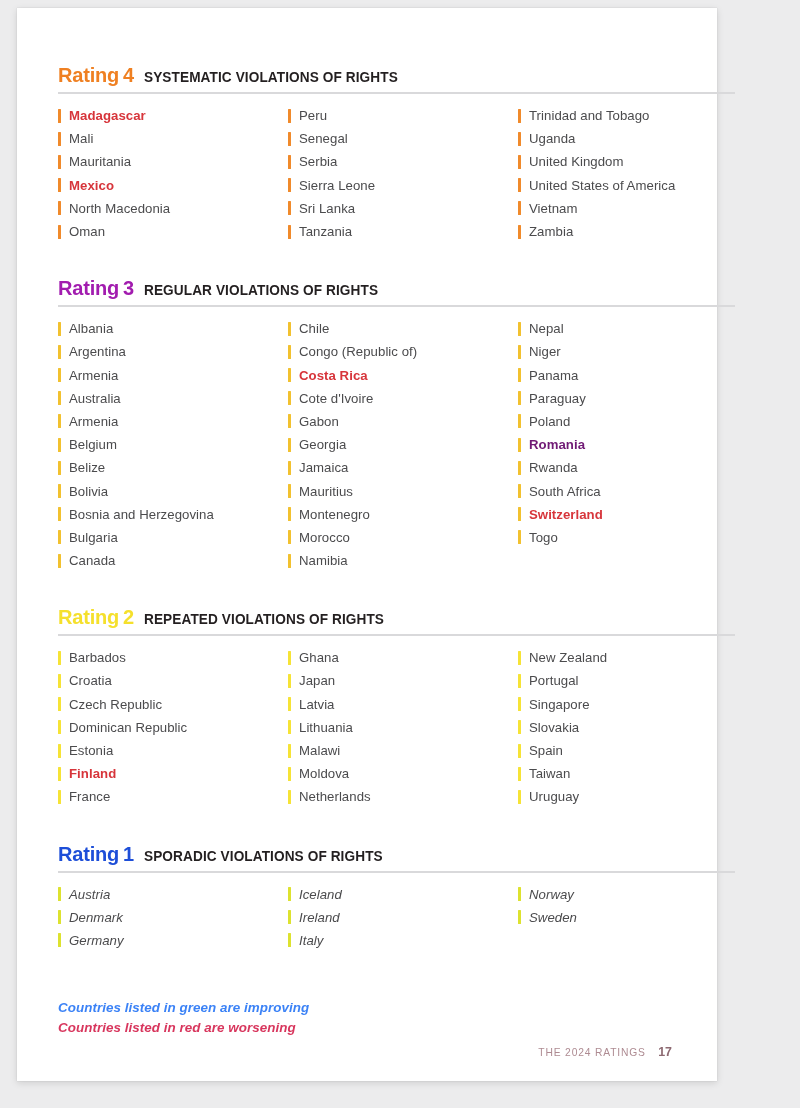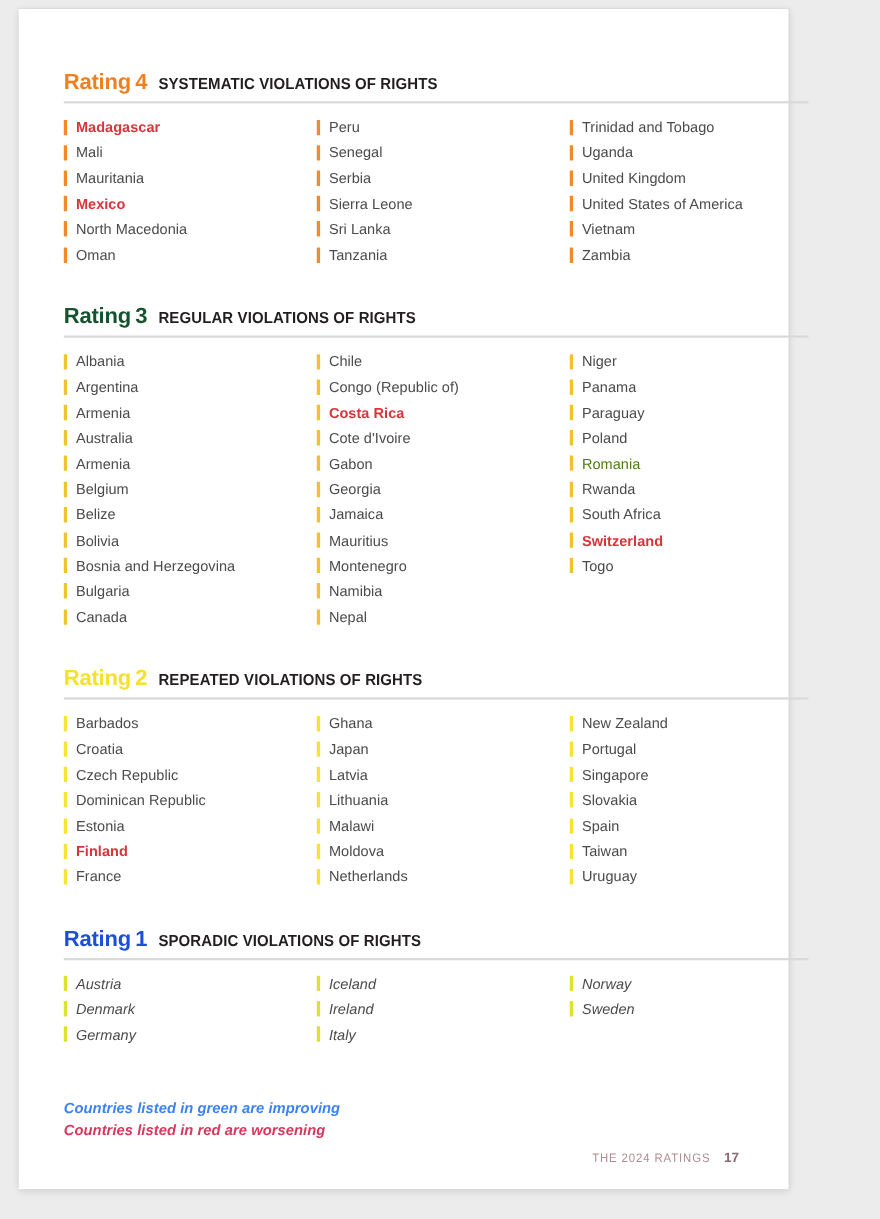--- a/index.html
+++ b/index.html
@@ -211,7 +211,7 @@
         <div class="sec-gap"></div>
         <div class="section">
           <div class="sec-head">
-            <div class="sec-rating" style="color: #14532d;"><span>Rating</span><span class="num">3</span></div>
+            <div class="sec-rating" style="color: #a21caf;"><span>Rating</span><span class="num">3</span></div>
             <div class="sec-title">REGULAR VIOLATIONS OF RIGHTS</div>
           </div>
           <div class="sec-rule"></div>

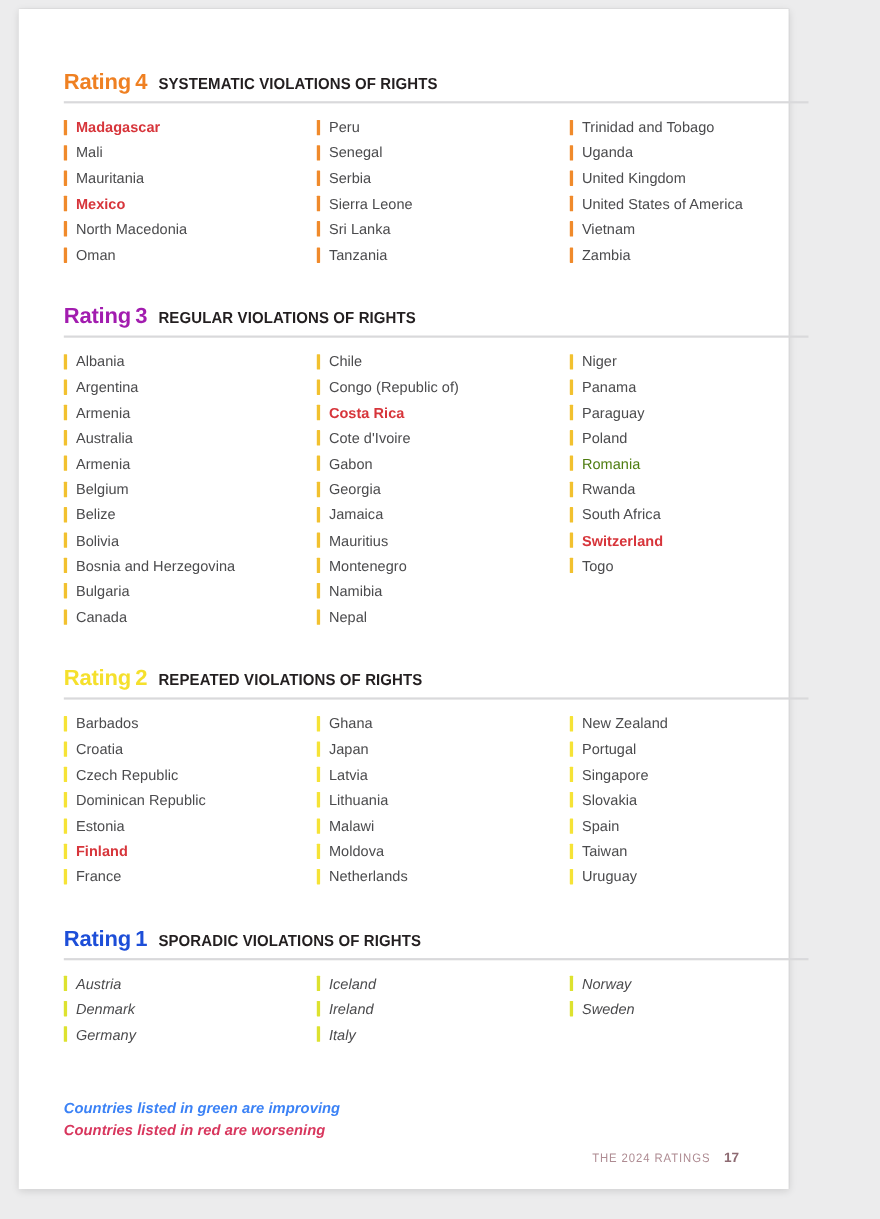--- a/index.html
+++ b/index.html
@@ -82,7 +82,7 @@
     border-radius: 0.5px;
   }
   .country .name { white-space: nowrap; }
-  .country.improving .name { color: #4d7c0f; font-weight: normal; }
+  .country.improving .name { color: #701a75; font-weight: bold; }
   .country.worsening .name { color: #d7353b; font-weight: bold; }
 
   .sec-gap { height: 34px; }

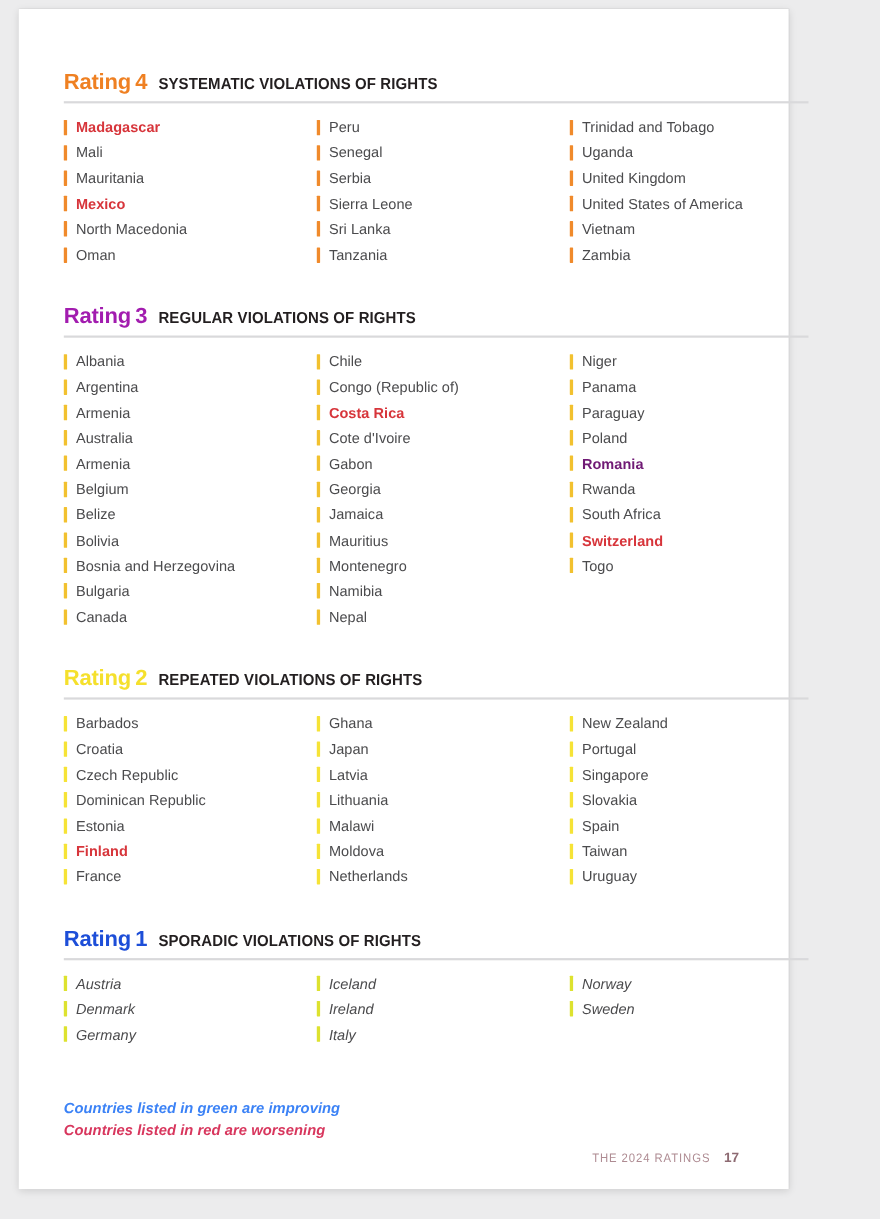--- a/index.html
+++ b/index.html
@@ -298,6 +298,10 @@
             </div>
             <div class="country">
               <span class="bar" style="background: rgb(242, 193, 47);"></span>
+              <span class="name">Morocco</span>
+            </div>
+            <div class="country">
+              <span class="bar" style="background: rgb(242, 193, 47);"></span>
               <span class="name">Namibia</span>
             </div>
             <div class="country">

